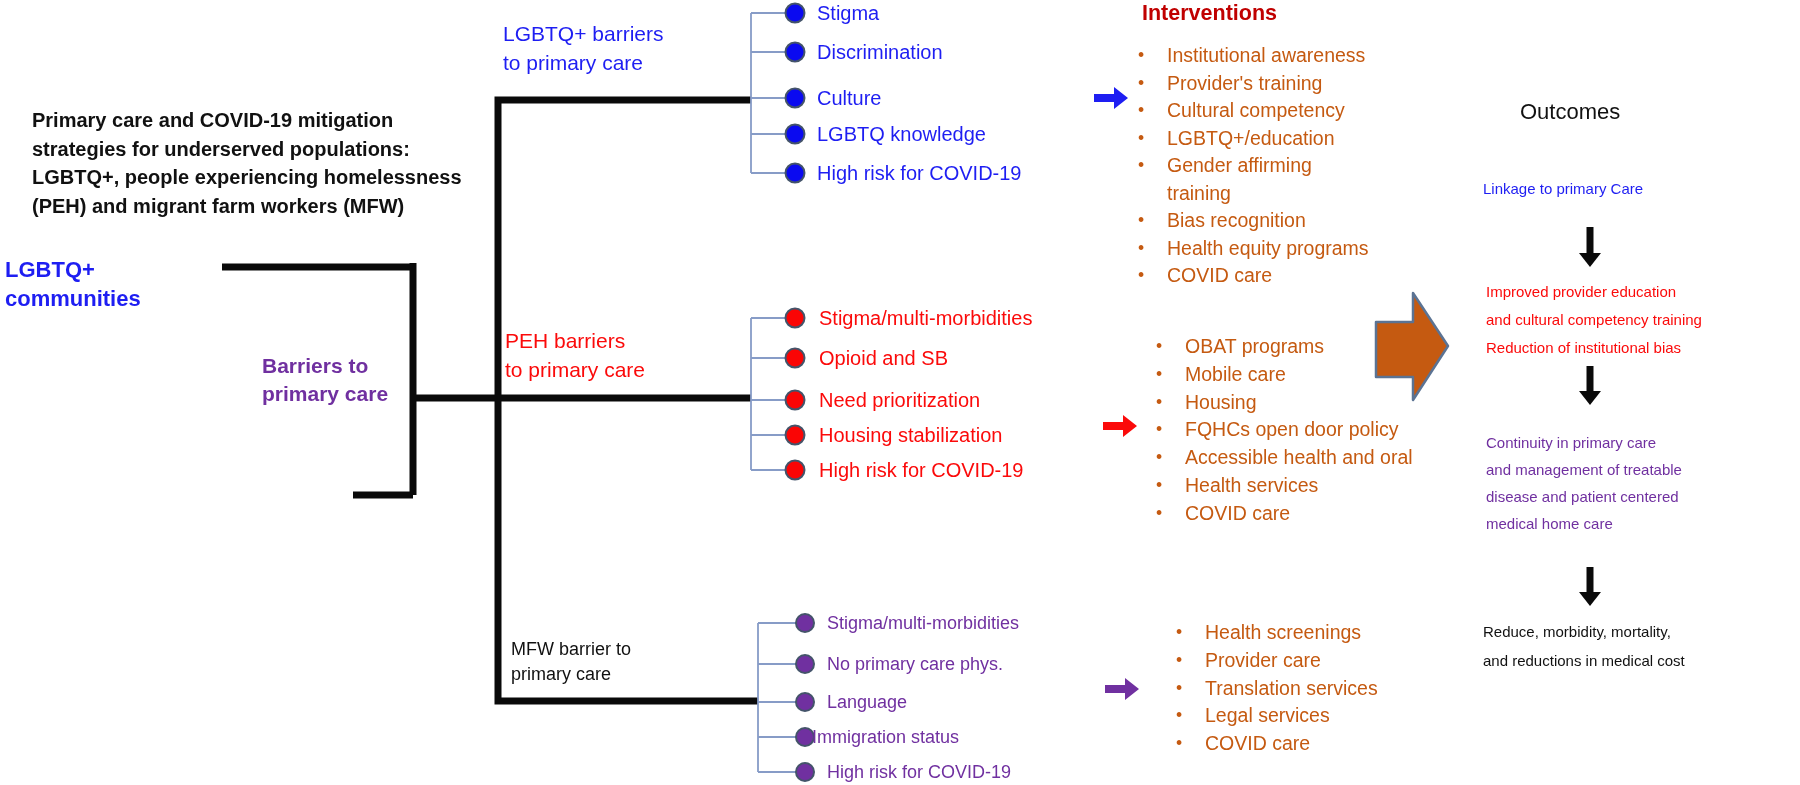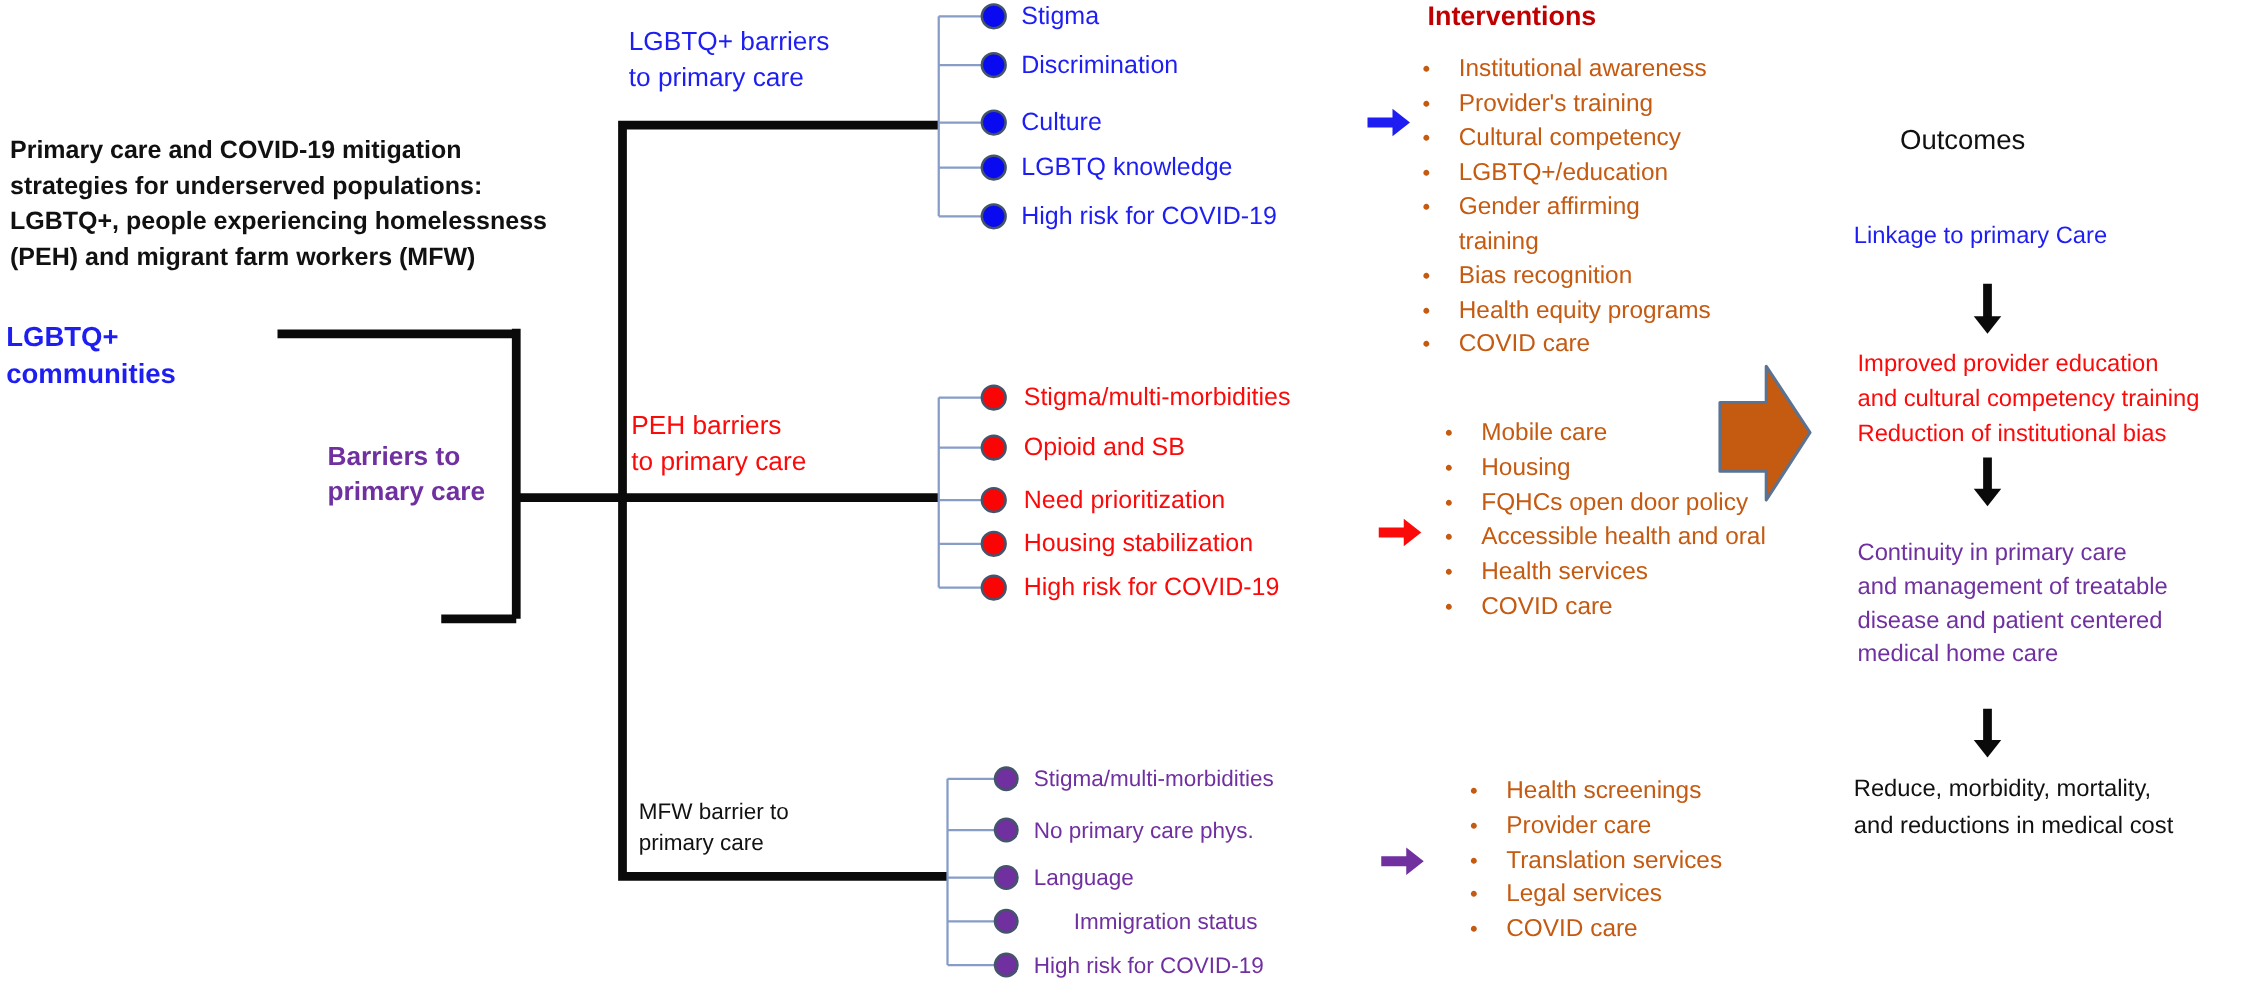--- a/index.html
+++ b/index.html
@@ -15,7 +15,7 @@
   .red{color:var(--red,#fb0a0a);}
   .purple{color:var(--purple,#7030a0);}
   .hred{color:var(--heading_red,#c00000);}
-  .title{font-weight:bold;font-size:20px;line-height:28.5px;width:480px;}
+  .title{font-weight:bold;font-size:20px;line-height:28.5px;width:480px;margin-left:24px;}
   .pop{font-weight:bold;font-size:22px;line-height:29px;}
   .treelabel{font-size:21px;line-height:28.5px;}
   .mfwlabel{font-size:18px;line-height:25px;}

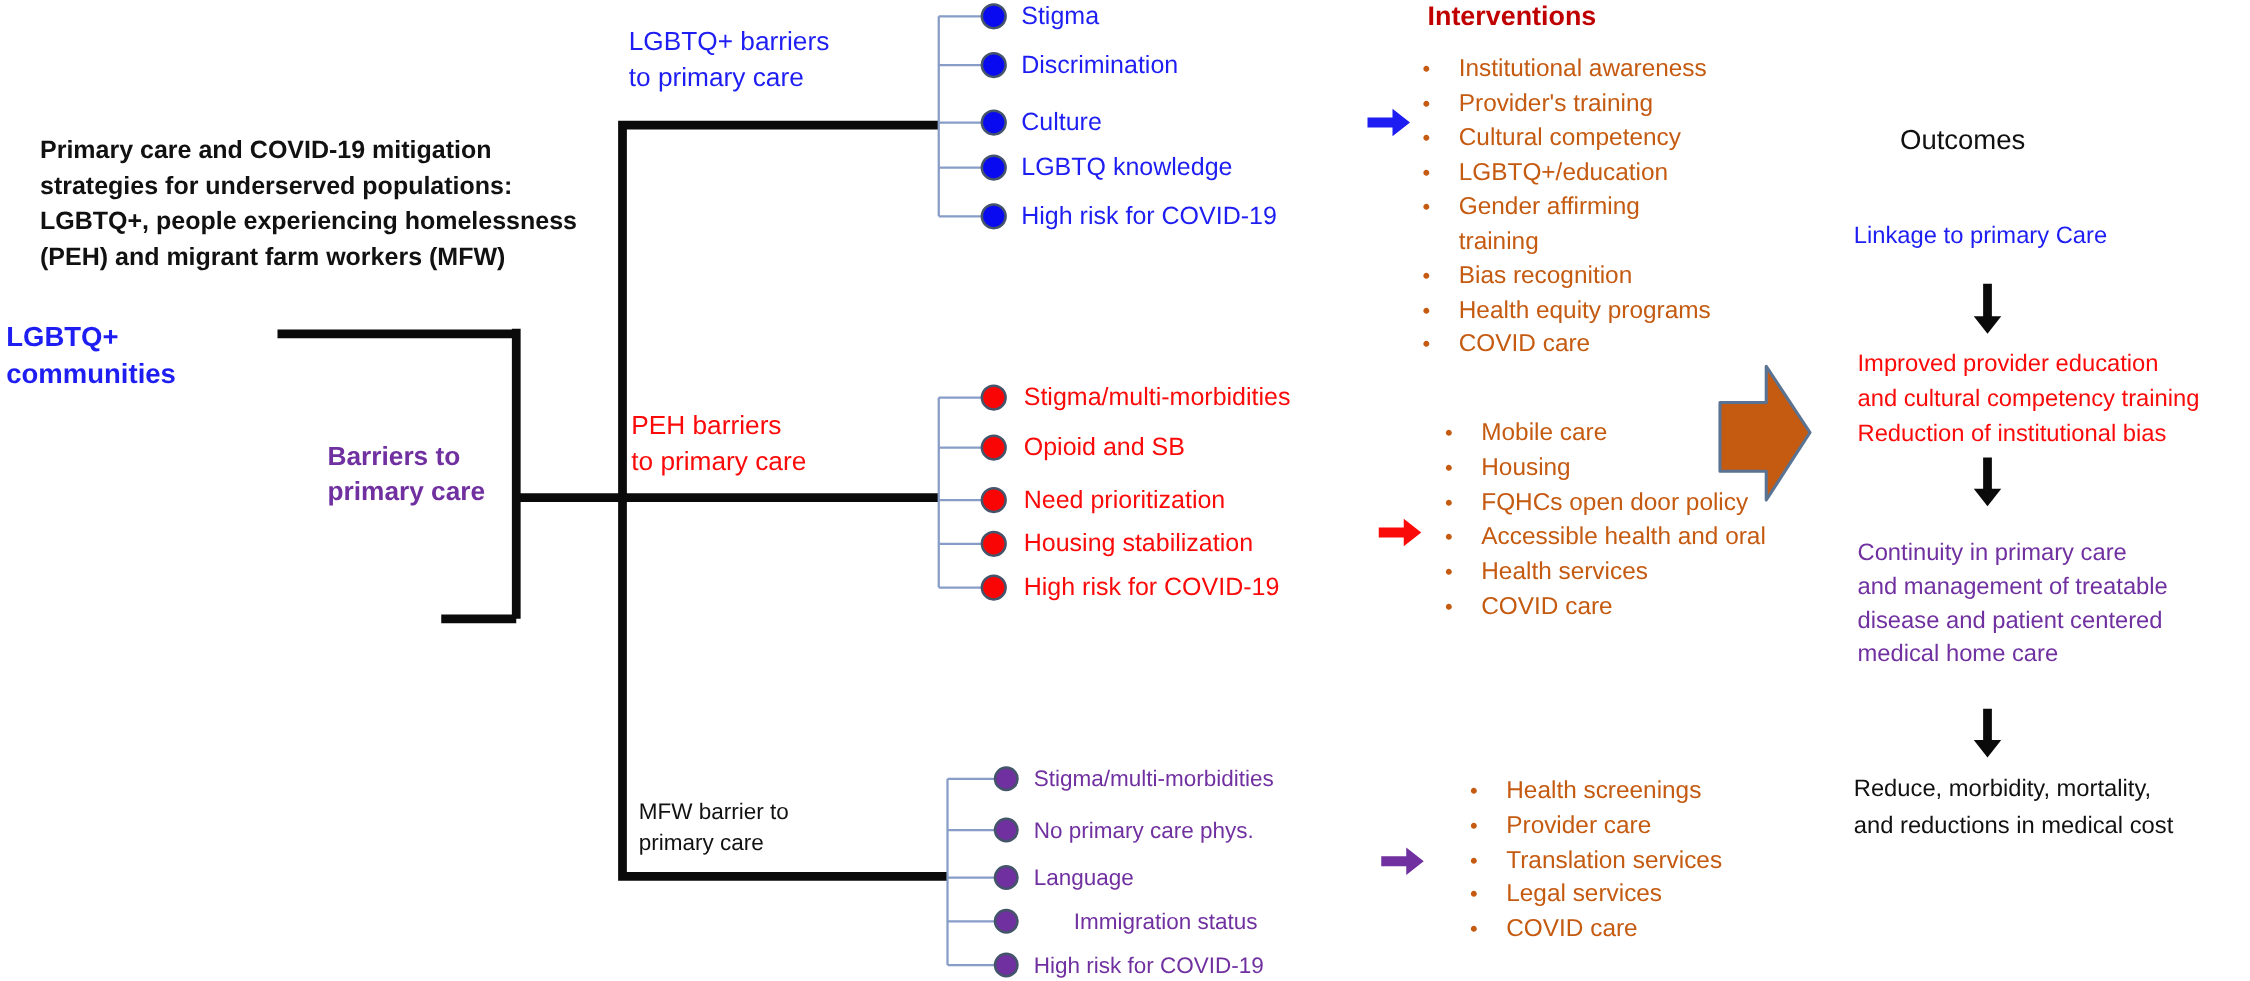--- a/index.html
+++ b/index.html
@@ -22,7 +22,7 @@
   .small-item{font-size:18px;line-height:20px;}
   .heading{font-weight:bold;font-size:21.5px;line-height:24px;}
   .oheading{font-weight:normal;font-size:22px;line-height:24px;}
-  .ostep{font-size:19px;}
+  .ostep{font-size:15px;}
   .group{position:absolute;color:var(--orange,#c55a11);font-size:19.5px;}
   .g1 .b-item{line-height:27.5px;}
   .g2 .b-item,.g3 .b-item{line-height:27.8px;}

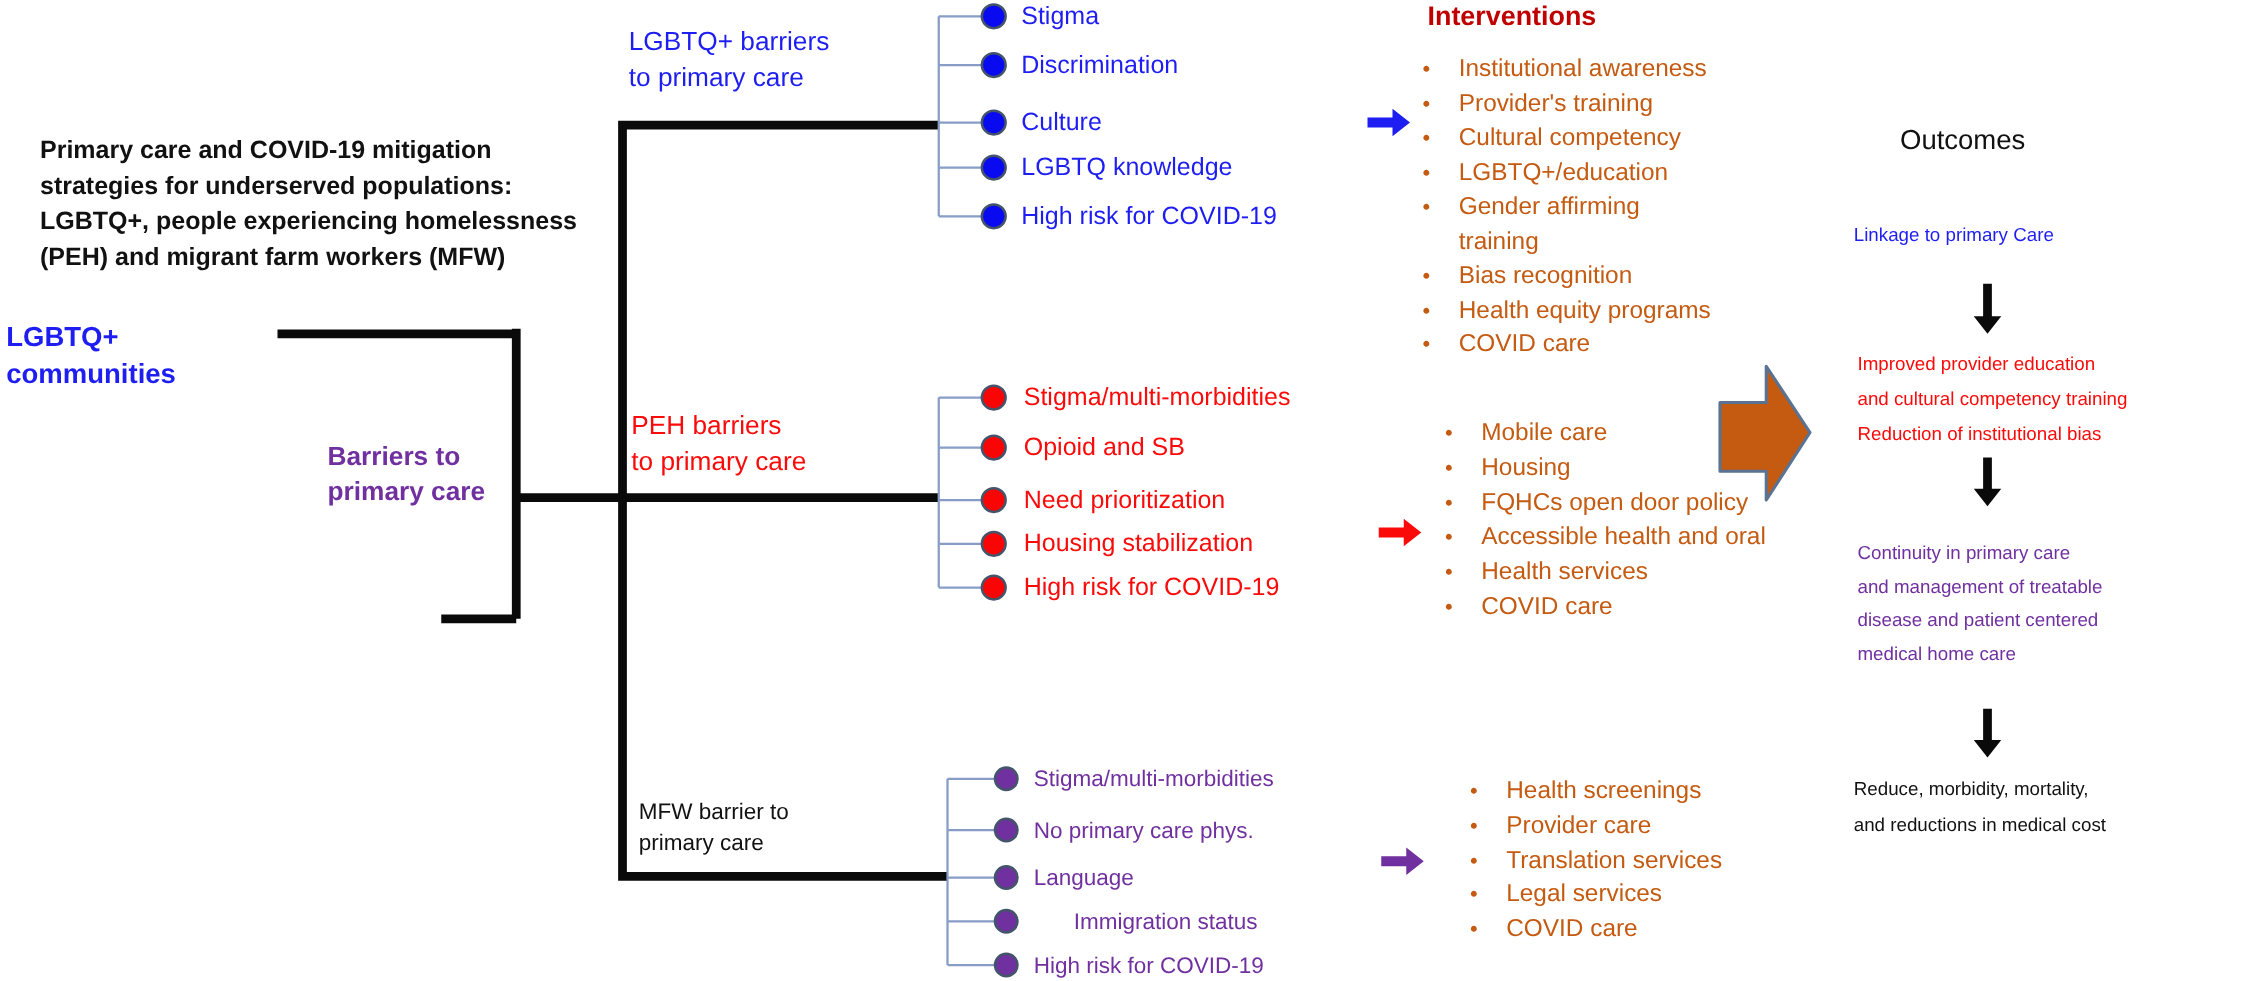--- a/index.html
+++ b/index.html
@@ -150,6 +150,7 @@
   </div>
 
   <div class="group g2" style="left:1185px;top:333px">
+    <div class="b-item">OBAT programs</div>
     <div class="b-item">Mobile care</div>
     <div class="b-item">Housing</div>
     <div class="b-item">FQHCs open door policy</div>

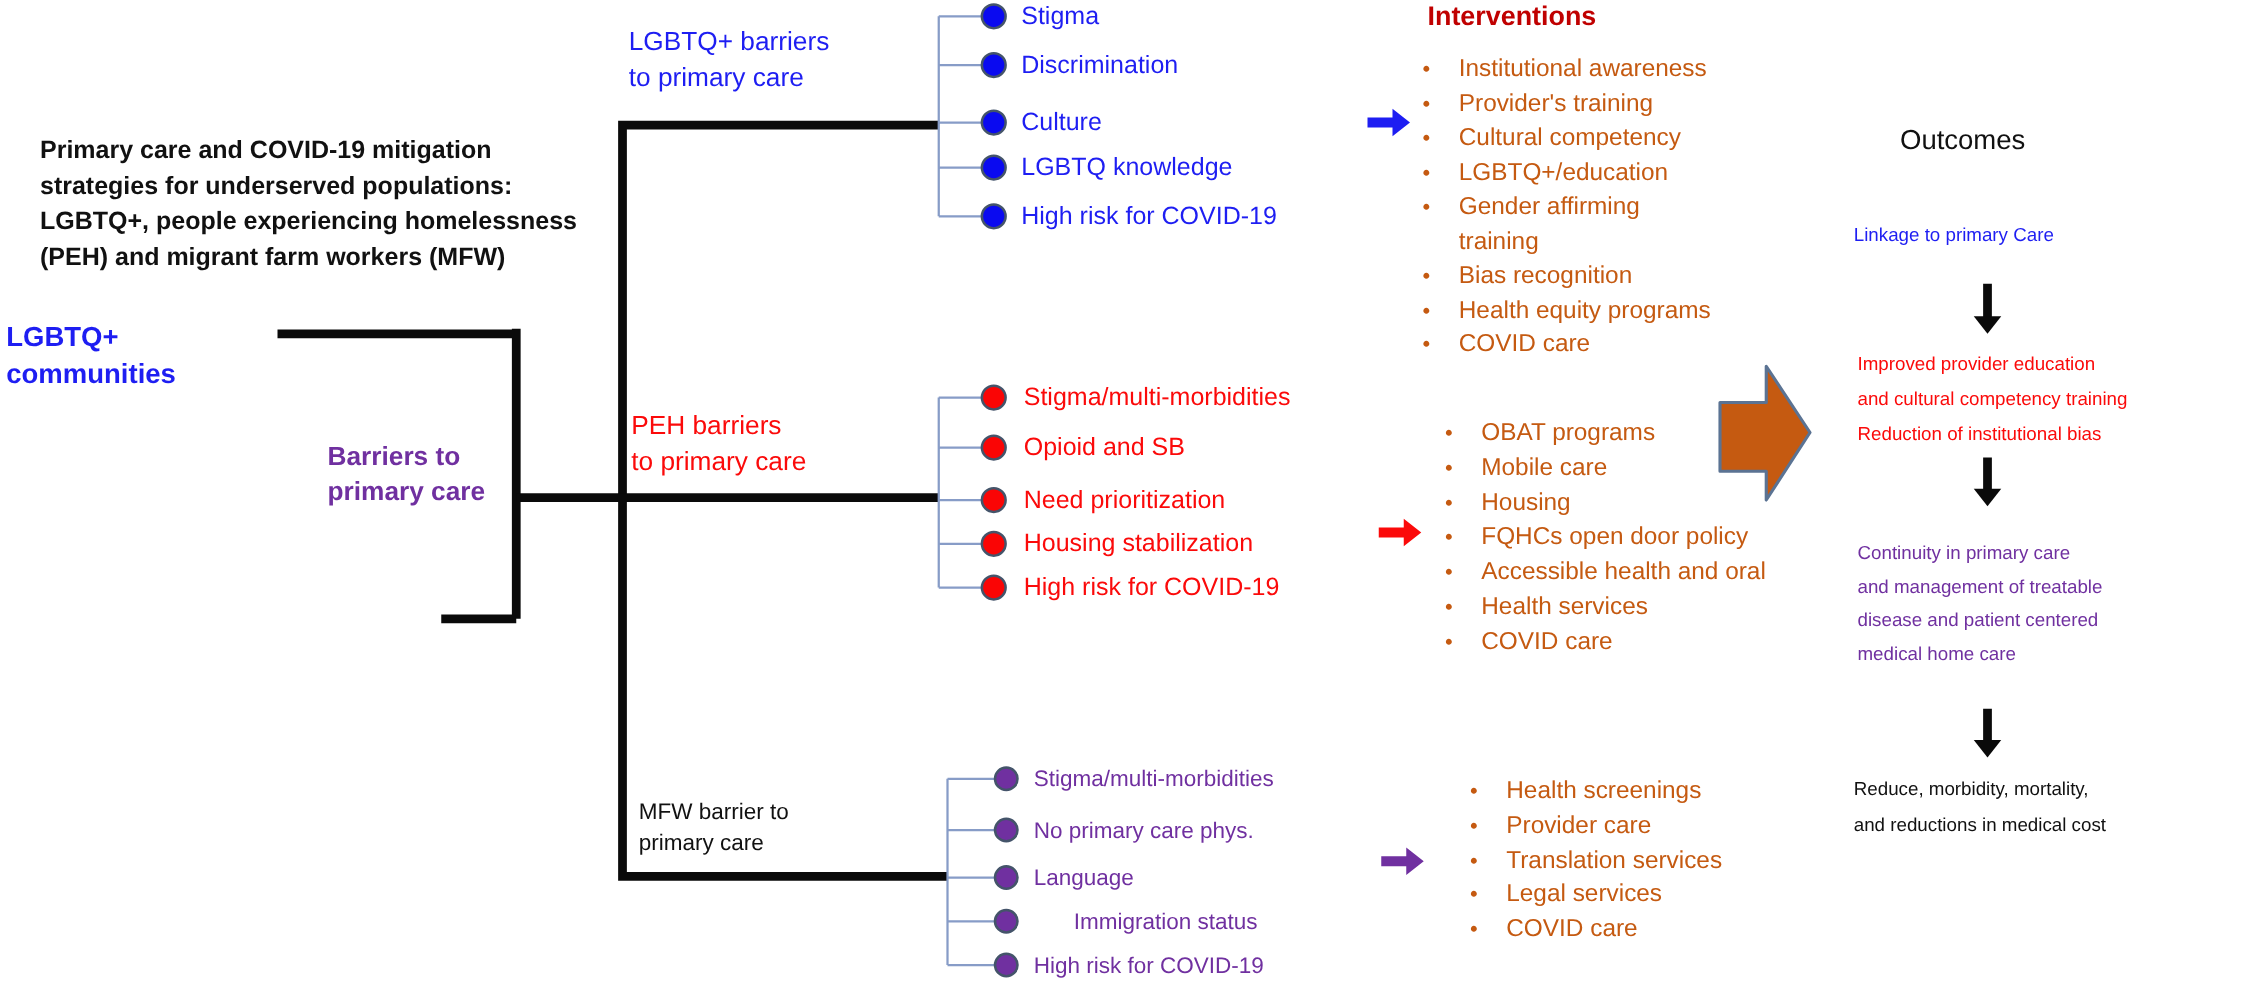--- a/index.html
+++ b/index.html
@@ -132,7 +132,7 @@
   <div class="t purple small-item" style="left:827px;top:613px">Stigma/multi-morbidities</div>
   <div class="t purple small-item" style="left:827px;top:654px">No primary care phys.</div>
   <div class="t purple small-item" style="left:827px;top:692px">Language</div>
-  <div class="t purple small-item" style="left:859px;top:727px">Immigration status</div>
+  <div class="t purple small-item" style="left:812px;top:727px">Immigration status</div>
   <div class="t purple small-item" style="left:827px;top:762px">High risk for COVID-19</div>
 
   <div class="t heading hred" style="left:1142px;top:1px">Interventions</div>

